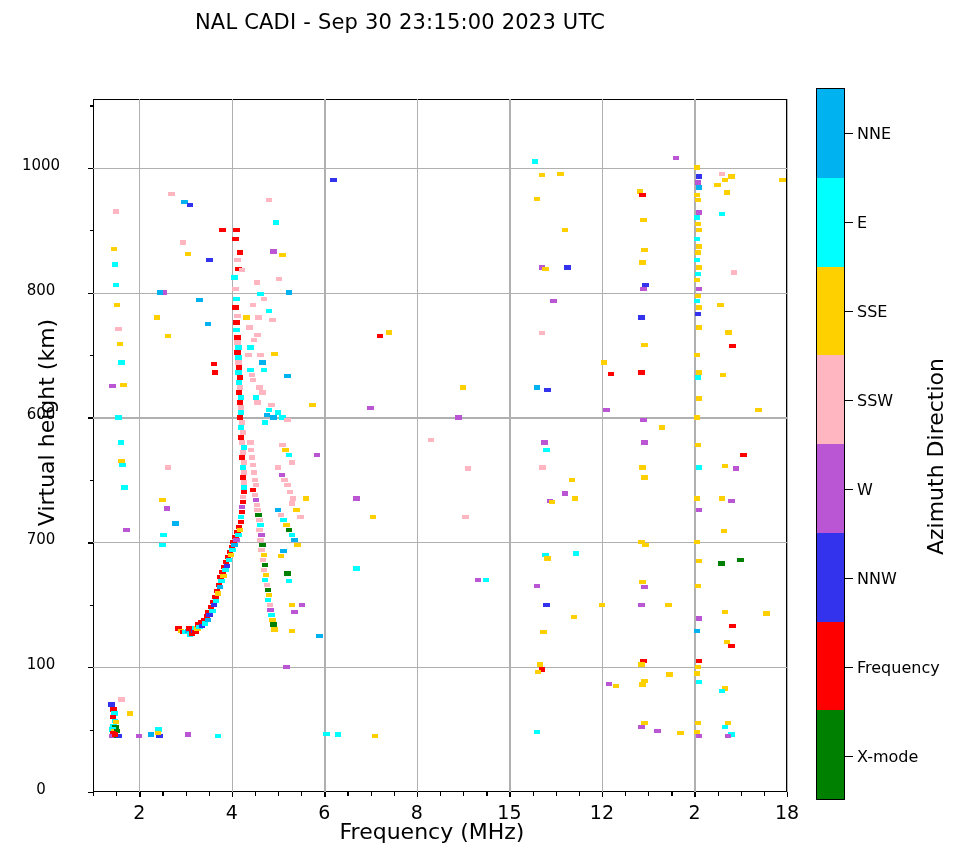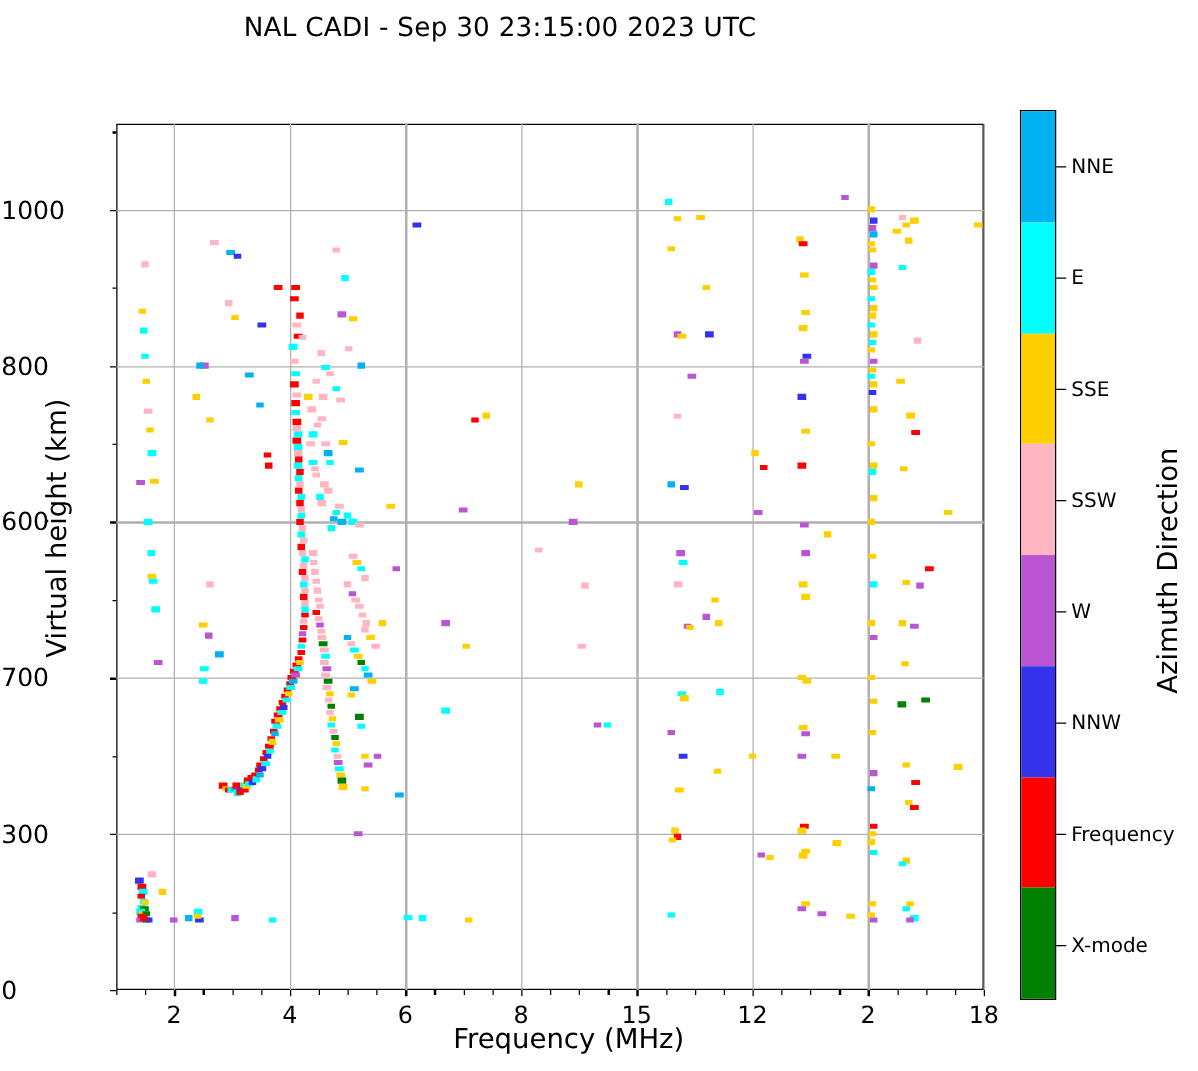--- a/index.html
+++ b/index.html
@@ -27,7 +27,7 @@
   .tk-y.minor{width:3.5px;}
 
   .xlab{position:absolute;font-size:19px;text-align:center;width:60px;}
-  .ylab{position:absolute;font-size:20px;text-align:left;width:80px;}
+  .ylab{position:absolute;font-size:15px;text-align:center;width:80px;}
 
   #xaxis-title{position:absolute;left:108px;top:819px;width:694px;
                text-align:center;font-size:22px;}

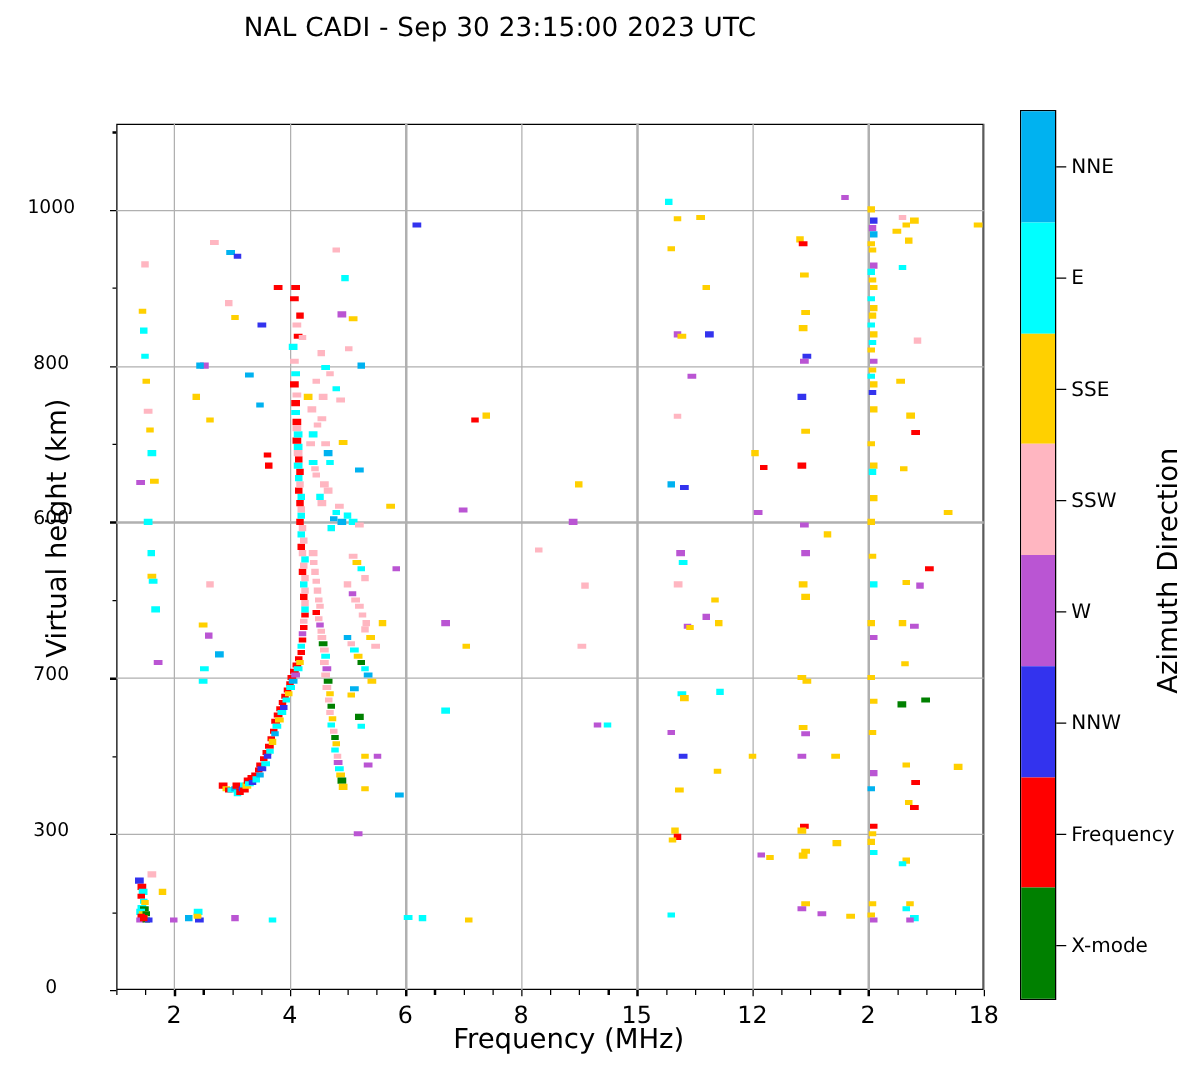--- a/index.html
+++ b/index.html
@@ -567,7 +567,7 @@
   </div>
 <div id="ylabels">
     <div class="ylab" style="left: 1px; top: 780px;">0</div>
-    <div class="ylab" style="left: 1px; top: 655.135px;">300</div>
+    <div class="ylab" style="left: 1px; top: 655.135px;">100</div>
     <div class="ylab" style="left: 1px; top: 530.27px;">700</div>
     <div class="ylab" style="left: 1px; top: 405.405px;">600</div>
     <div class="ylab" style="left: 1px; top: 280.541px;">800</div>

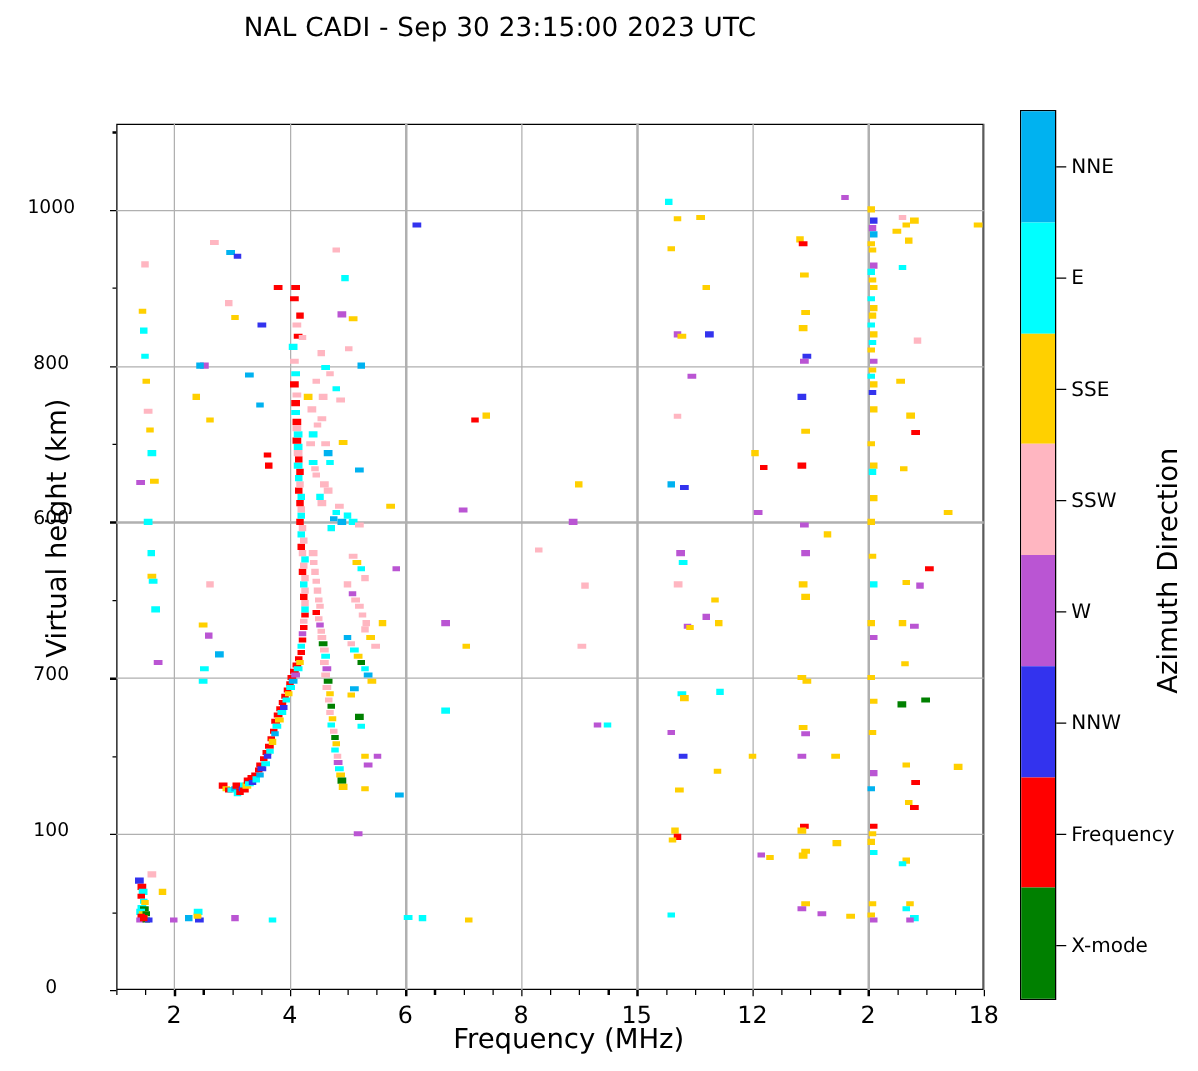--- a/index.html
+++ b/index.html
@@ -29,7 +29,7 @@
   .xlab{position:absolute;font-size:19px;text-align:center;width:60px;}
   .ylab{position:absolute;font-size:15px;text-align:center;width:80px;}
 
-  #xaxis-title{position:absolute;left:108px;top:819px;width:694px;
+  #xaxis-title{position:absolute;left:85px;top:819px;width:694px;
                text-align:center;font-size:22px;}
   #yaxis-title{position:absolute;left:-84px;top:410px;width:260px;
                text-align:center;font-size:22px;transform:rotate(-90deg);}

